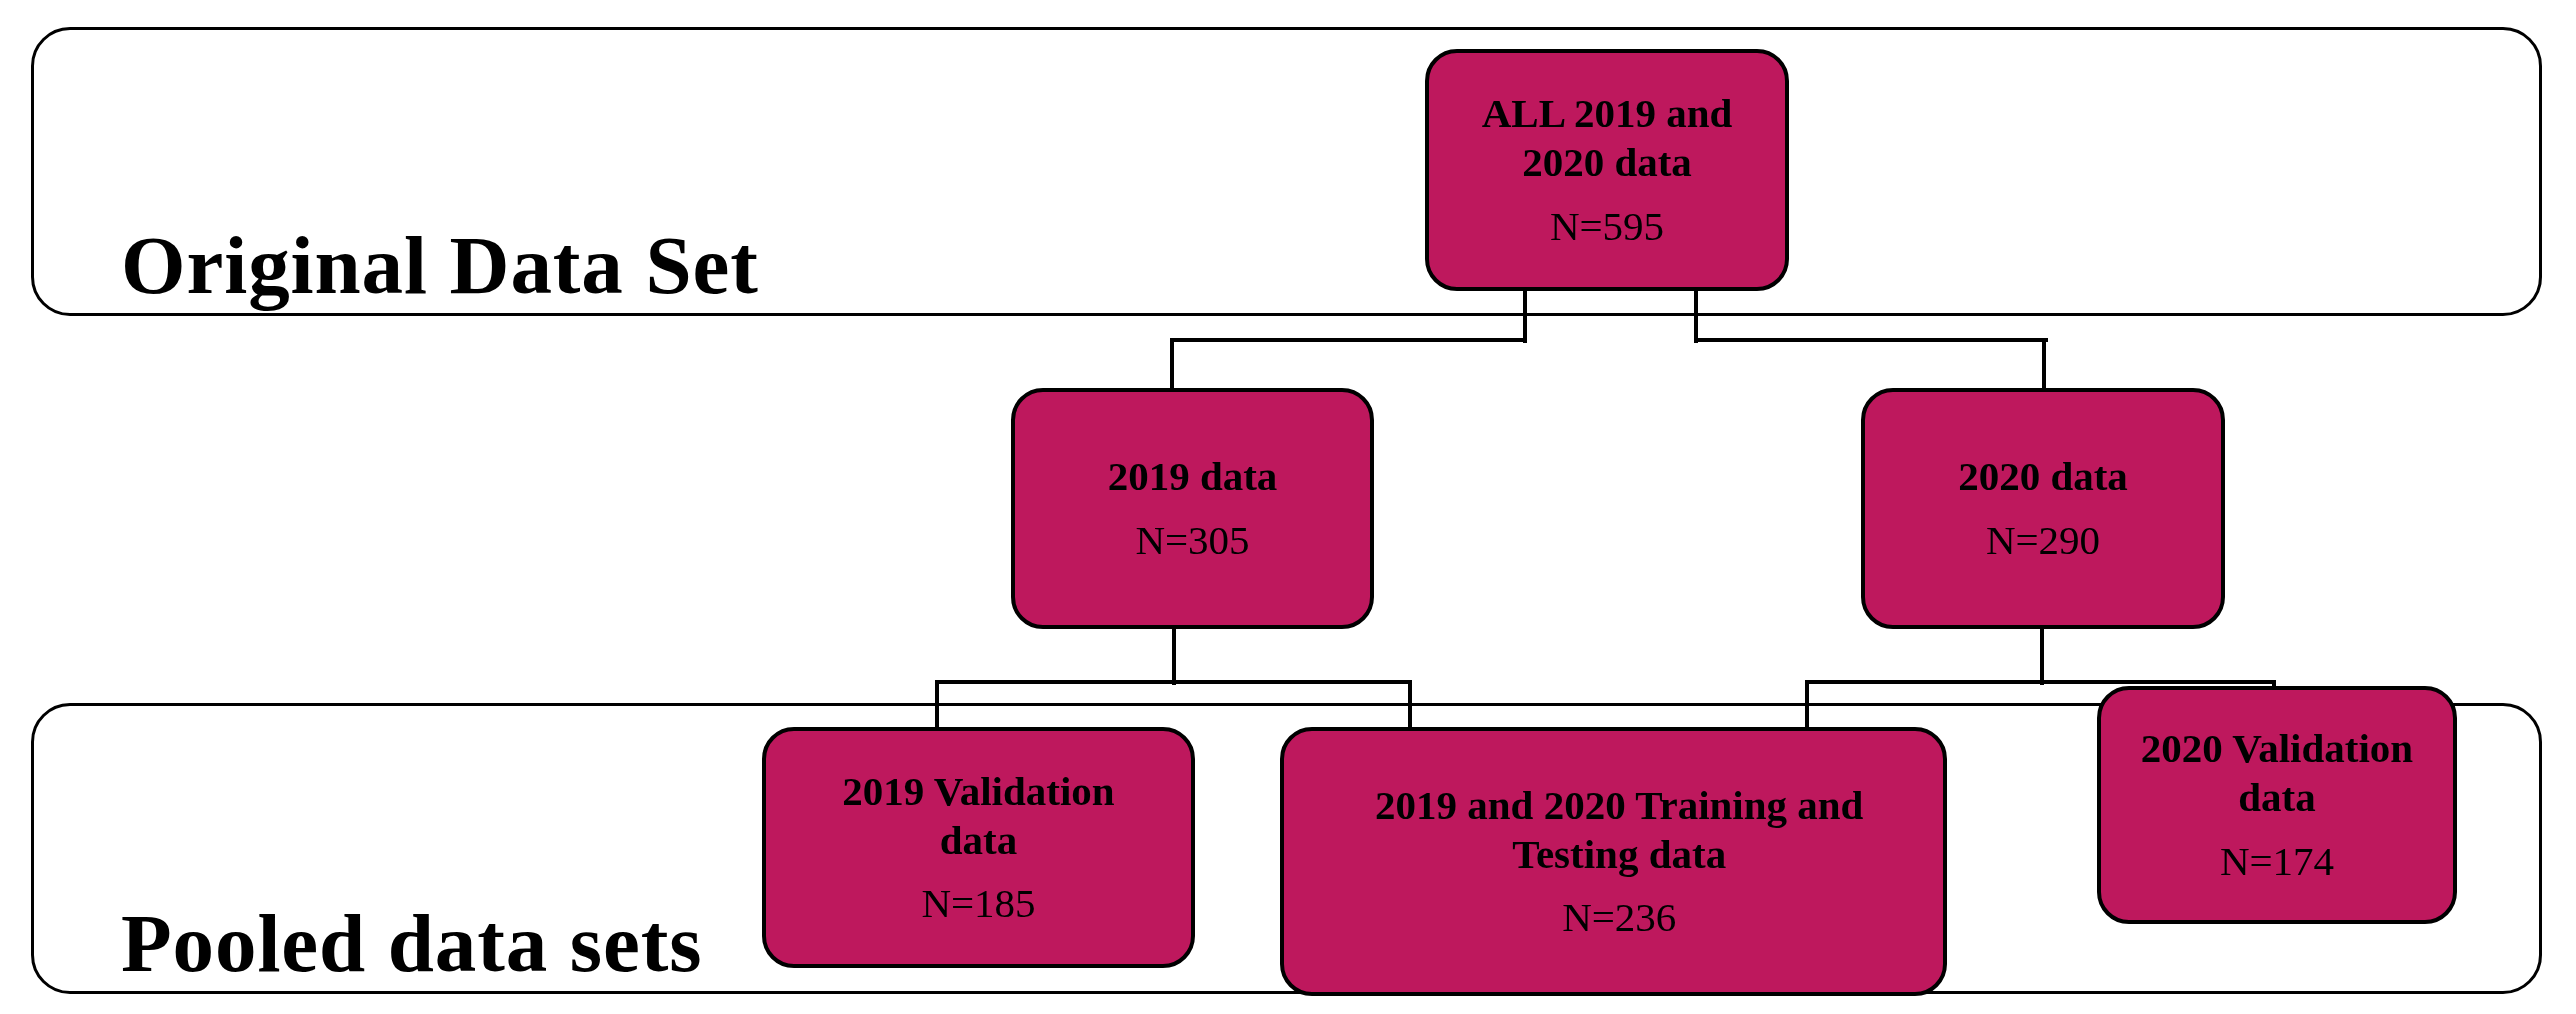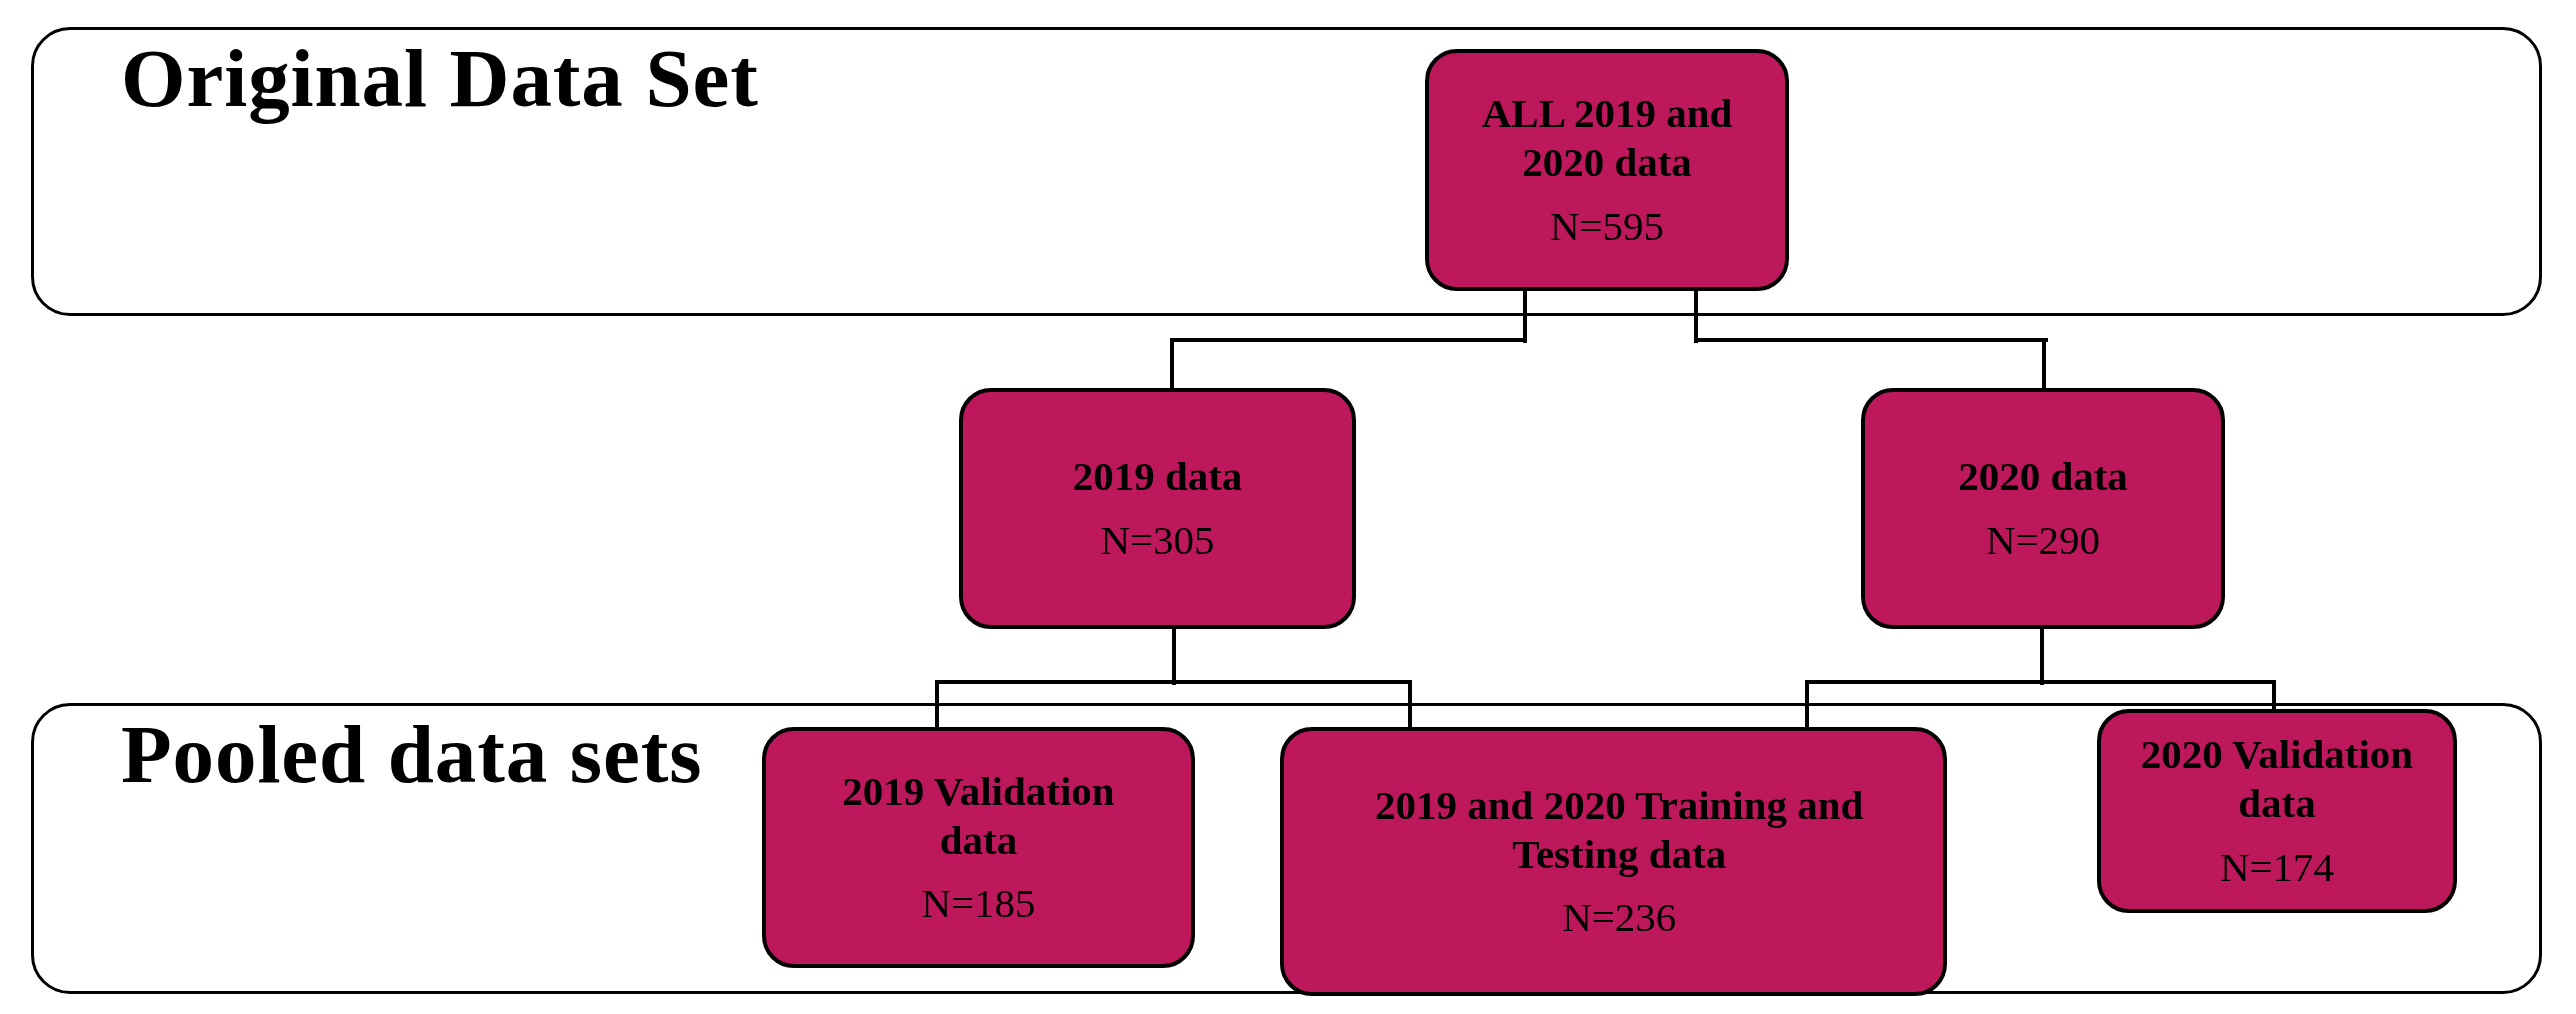--- a/index.html
+++ b/index.html
@@ -24,7 +24,7 @@
     border-radius: 39px;
     background: transparent;
     display: flex;
-    align-items: flex-start;
+    align-items: flex-end;
   }
   .band-title {
     margin-left: 87px;

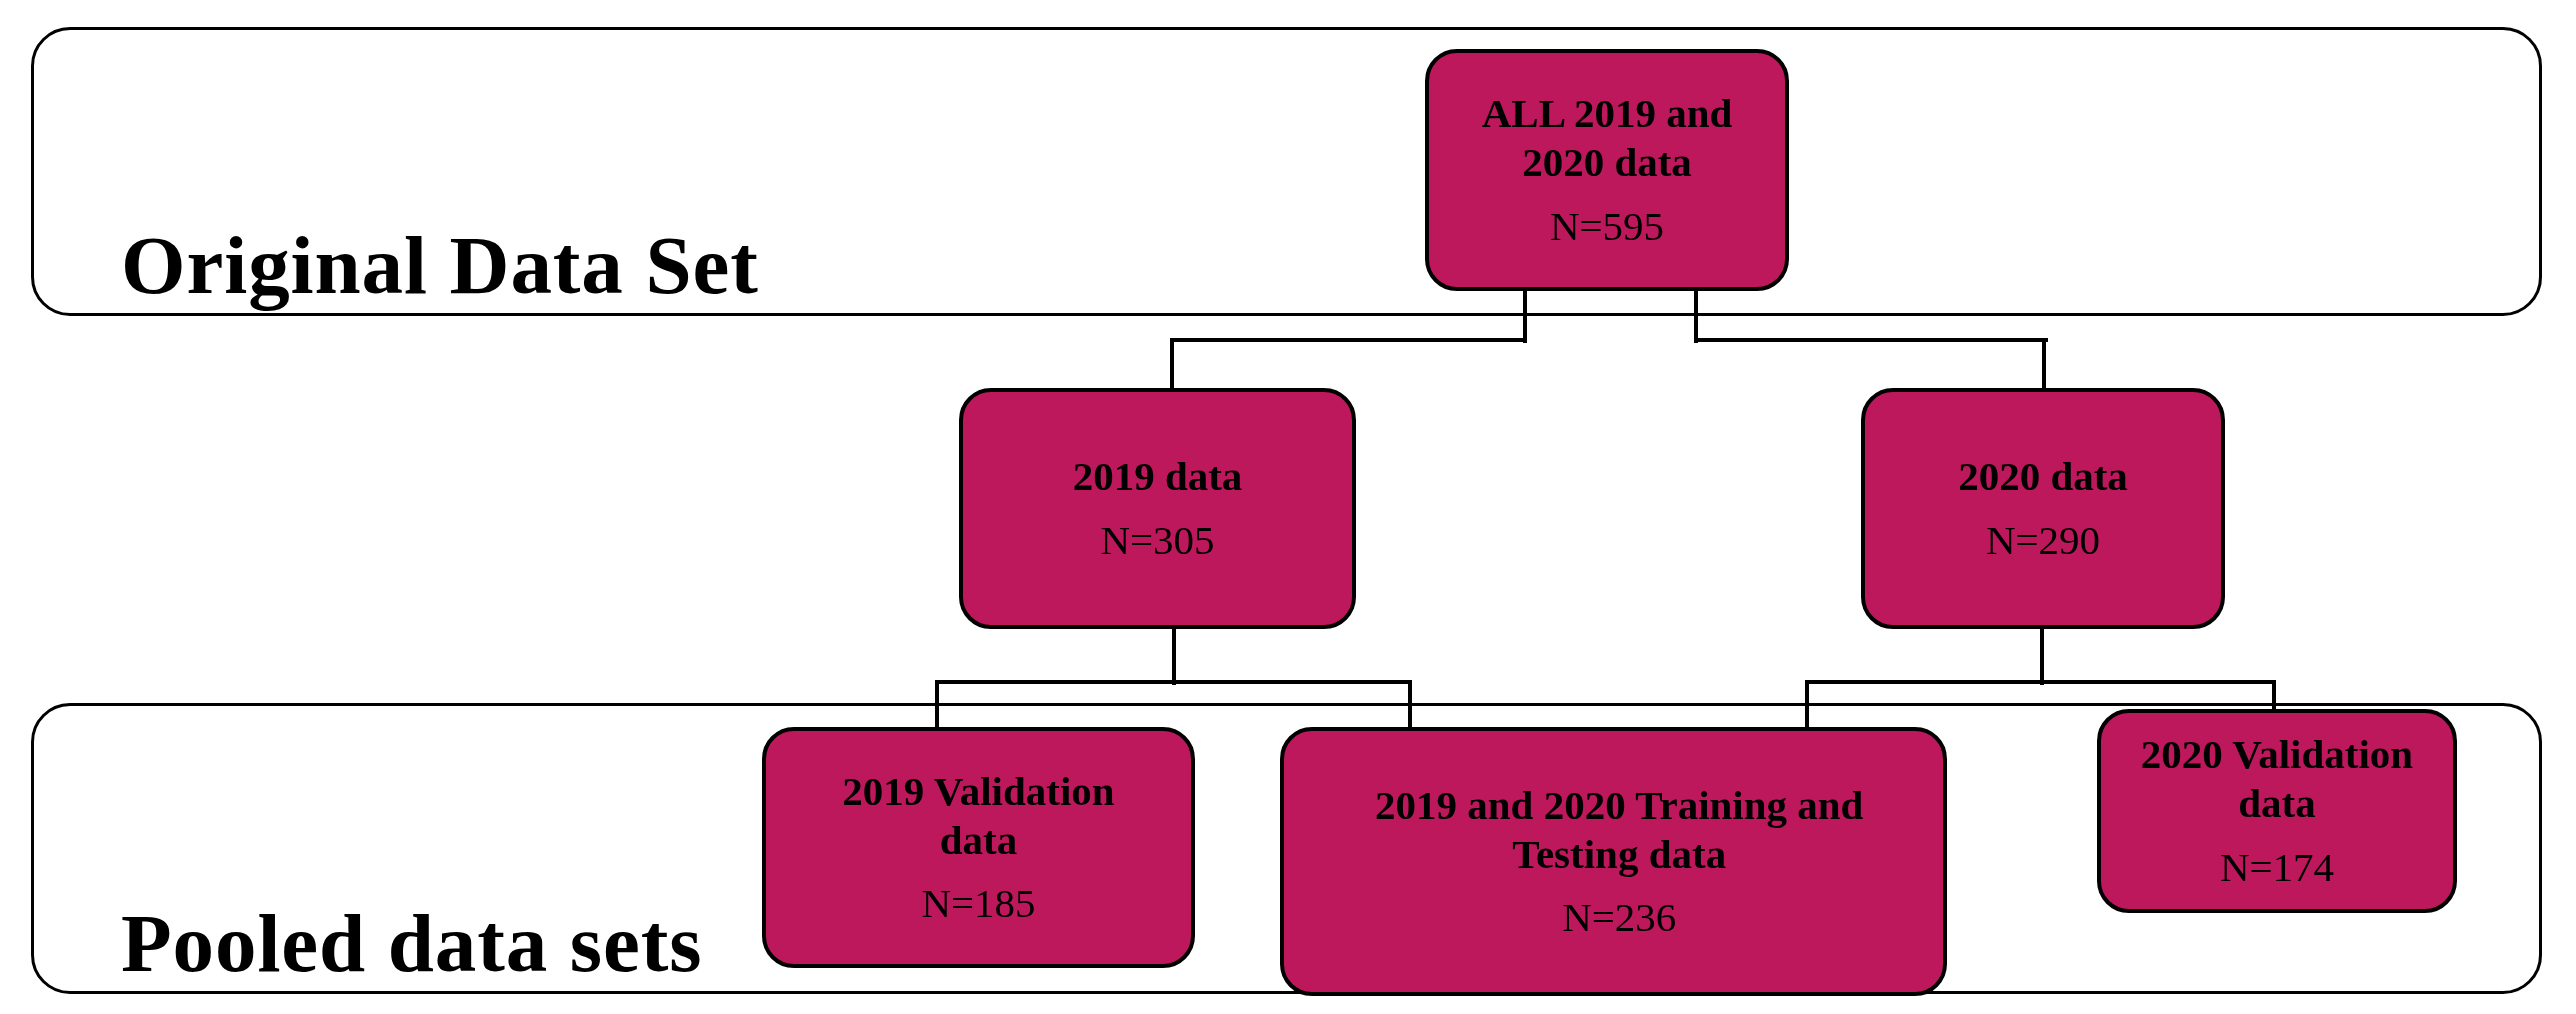--- a/index.html
+++ b/index.html
@@ -72,7 +72,7 @@
   }
 
   #node-all-data        { left: 1425px; top: 49px;  width: 364px; height: 242px; }
-  #node-2019-data       { left: 959px; top: 388px; width: 397px; height: 241px; }
+  #node-2019-data       { left: 1011px; top: 388px; width: 363px; height: 241px; }
   #node-2020-data       { left: 1861px; top: 388px; width: 364px; height: 241px; }
   #node-2019-validation { left: 762px;  top: 727px; width: 433px; height: 241px; }
   #node-training-testing{ left: 1280px; top: 727px; width: 667px; height: 269px; padding-left: 15px; }

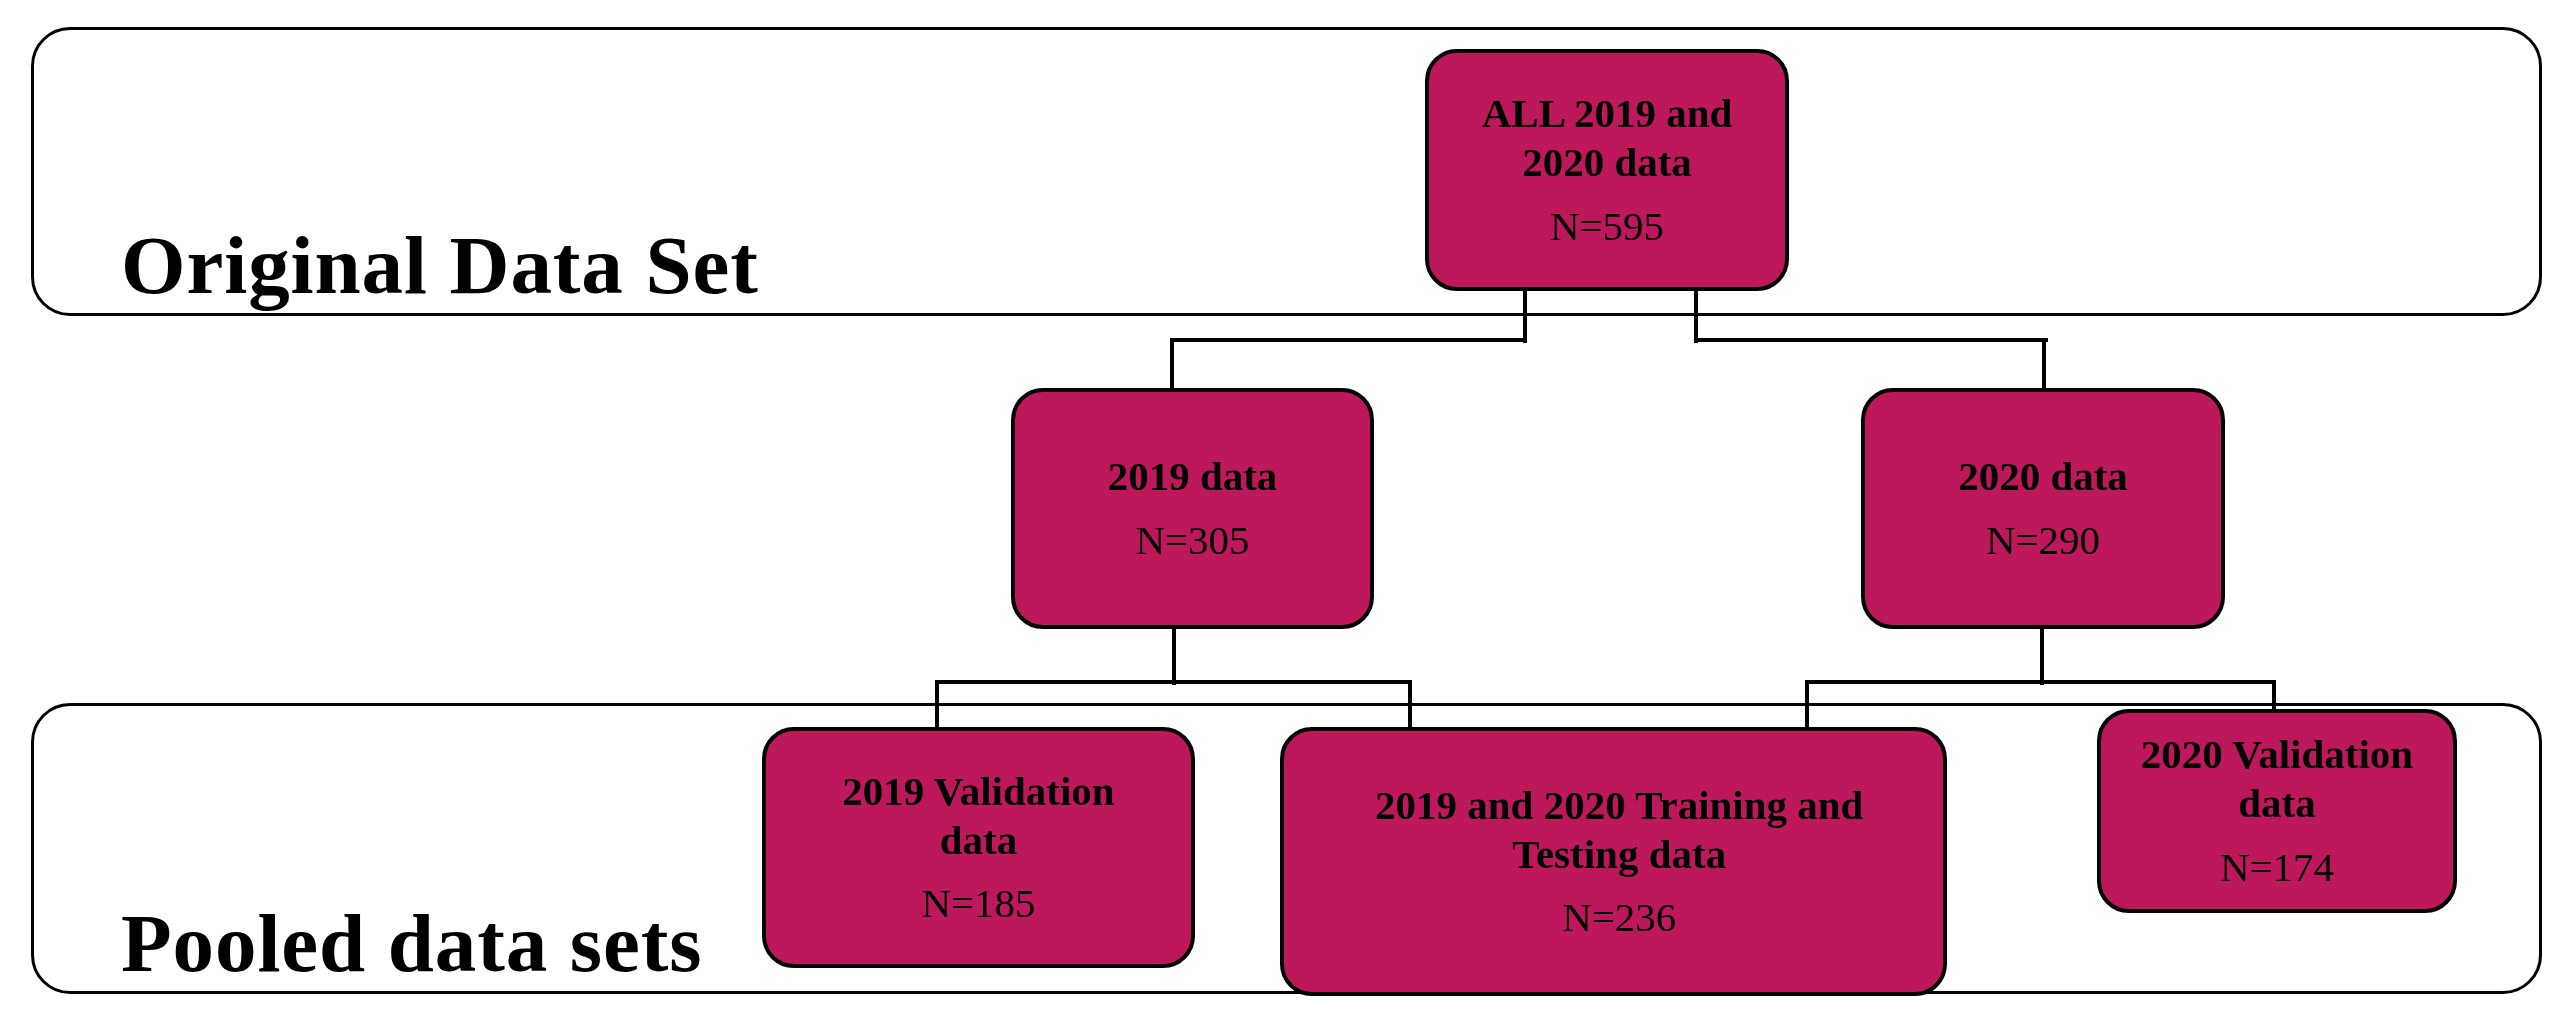--- a/index.html
+++ b/index.html
@@ -76,7 +76,7 @@
   #node-2020-data       { left: 1861px; top: 388px; width: 364px; height: 241px; }
   #node-2019-validation { left: 762px;  top: 727px; width: 433px; height: 241px; }
   #node-training-testing{ left: 1280px; top: 727px; width: 667px; height: 269px; padding-left: 15px; }
-  #node-2020-validation { left: 2097px; top: 709px; width: 360px; height: 204px; }
+  #node-2020-validation { left: 2097px; top: 686px; width: 360px; height: 238px; }
 </style>
 </head>
 <body>

